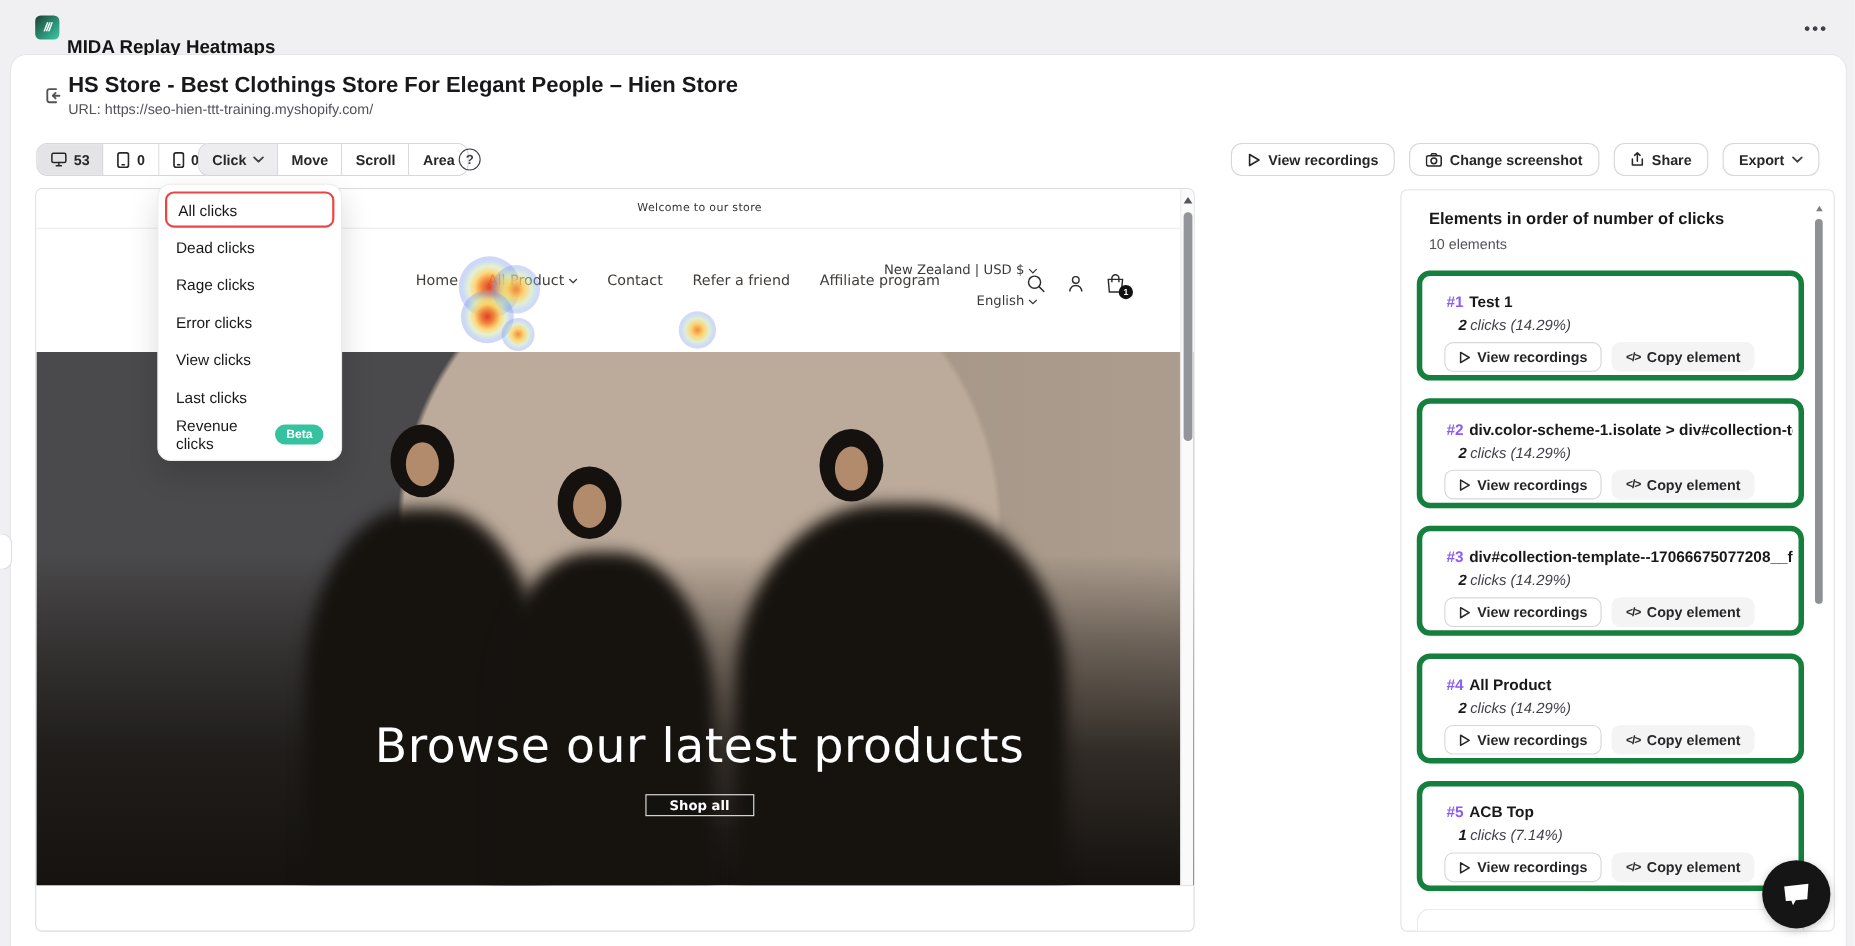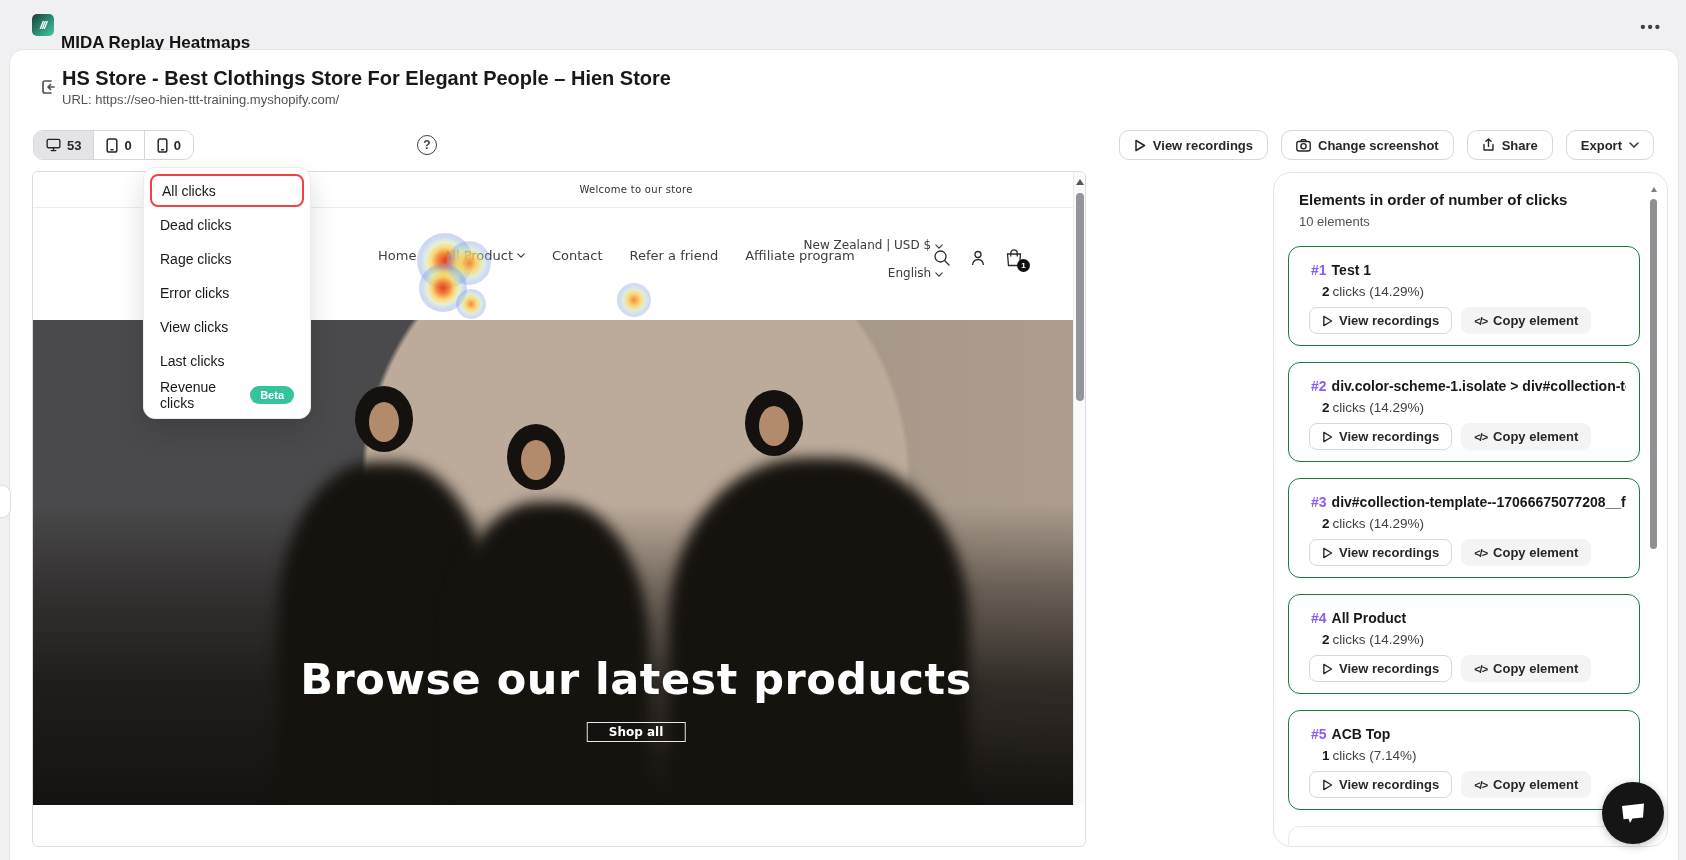--- a/index.html
+++ b/index.html
@@ -161,6 +161,23 @@
       </div>
     </div>
 
+    <div class="seg-group modes">
+      <div class="seg active-light">
+        <span>Click</span>
+        <svg class="ic" width="10" height="6" viewBox="0 0 10 6" fill="none" stroke="#3f3f46" stroke-width="1.6" stroke-linecap="round">
+            <path d="M1 1 l4 4 4-4"></path>
+          </svg>
+      </div>
+      <div class="seg">
+          <span>Move</span>
+        </div>
+      <div class="seg">
+          <span>Scroll</span>
+        </div>
+      <div class="seg">
+          <span>Area</span>
+        </div>
+    </div>
 
     <div class="help-circle">?</div>
 

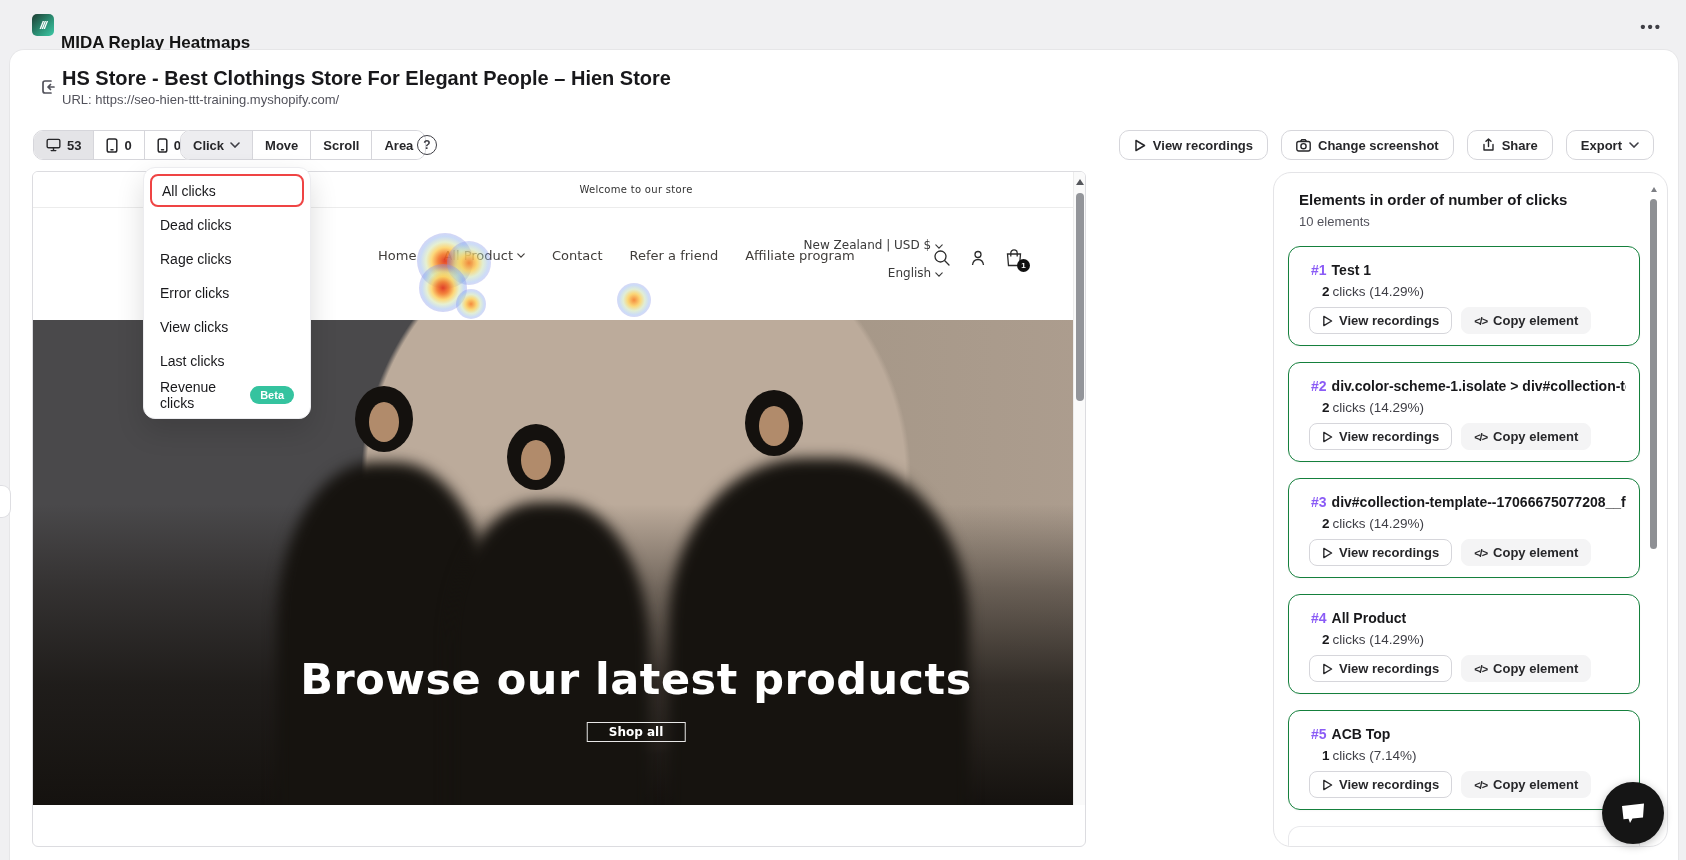--- a/index.html
+++ b/index.html
@@ -88,7 +88,7 @@
   .beta-badge { background:#35c39f; color:#fff; font-size:11px; font-weight:bold; border-radius:10px; padding:3px 10px; }
 
   
-  .elements-panel { position:absolute; left:1263px; top:122px; width:395px; height:675px; border:1px solid #e4e4e7; border-radius:18px; background:#fff; overflow:hidden; }
+  .elements-panel { position:absolute; left:1263px; top:122px; width:395px; height:675px; border:1px solid #e4e4e7; border-radius:6px; background:#fff; overflow:hidden; }
   .panel-title { position:absolute; left:25px; top:18px; font-size:15px; font-weight:bold; color:#18181b; }
   .panel-count { position:absolute; left:25px; top:41px; font-size:13px; color:#52525b; }
   .el-card { position:absolute; left:14px; width:352px; height:100px; border:1px solid #15803d; border-radius:12px; background:#fff; box-shadow:0 1px 2px rgba(0,0,0,0.03); }

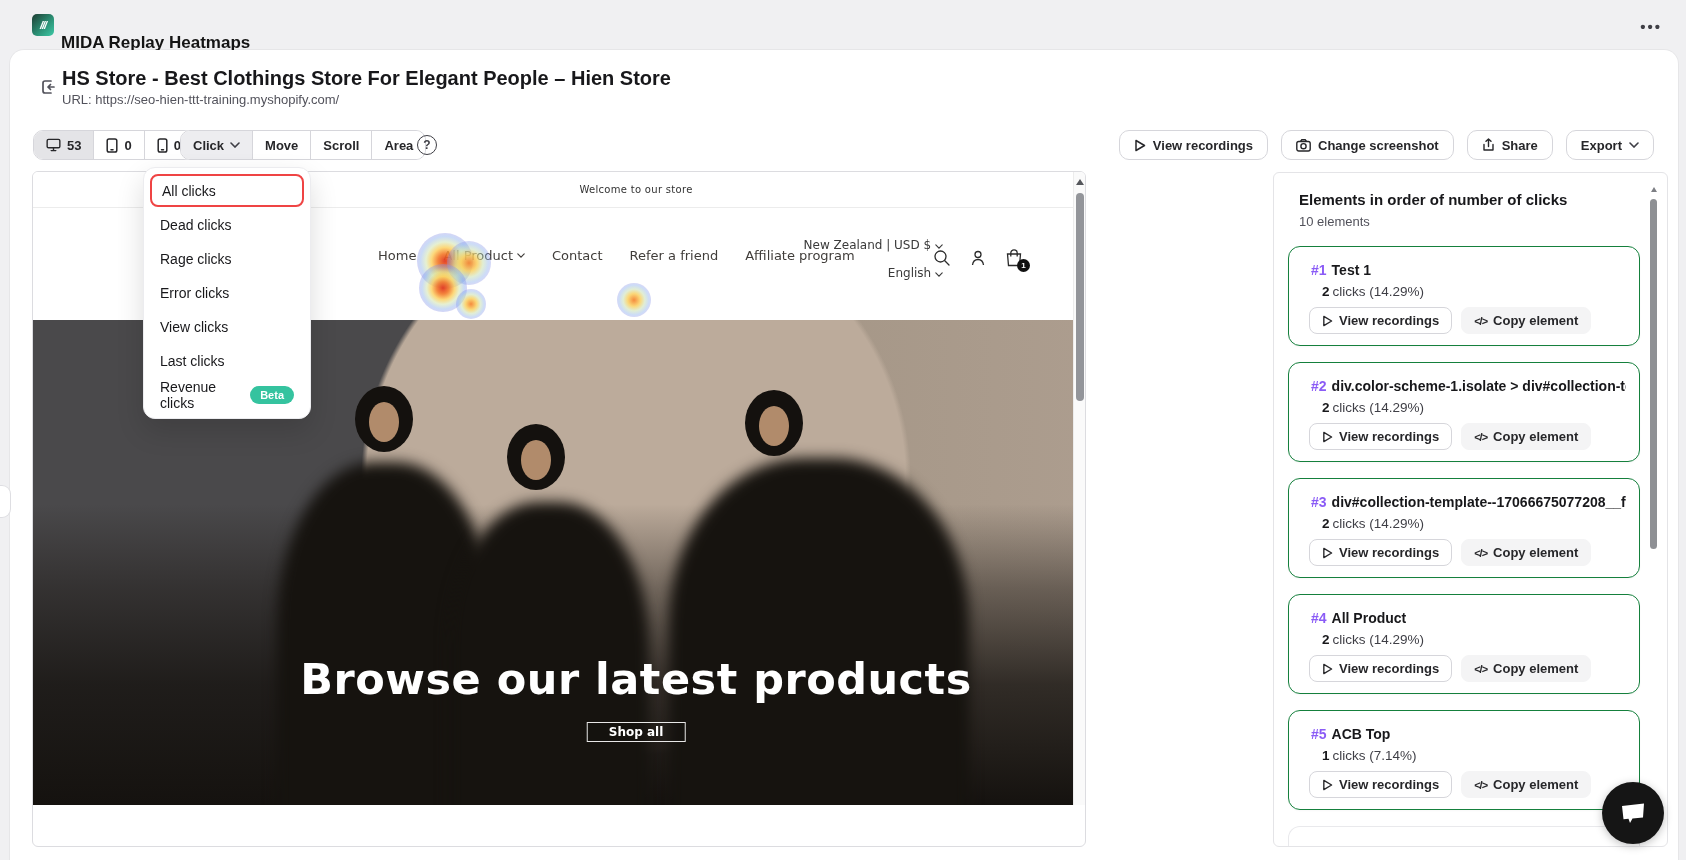--- a/index.html
+++ b/index.html
@@ -91,7 +91,7 @@
   .elements-panel { position:absolute; left:1263px; top:122px; width:395px; height:675px; border:1px solid #e4e4e7; border-radius:6px; background:#fff; overflow:hidden; }
   .panel-title { position:absolute; left:25px; top:18px; font-size:15px; font-weight:bold; color:#18181b; }
   .panel-count { position:absolute; left:25px; top:41px; font-size:13px; color:#52525b; }
-  .el-card { position:absolute; left:14px; width:352px; height:100px; border:1px solid #15803d; border-radius:12px; background:#fff; box-shadow:0 1px 2px rgba(0,0,0,0.03); }
+  .el-card { position:absolute; left:14px; width:352px; height:100px; border:5px solid #15803d; border-radius:12px; background:#fff; box-shadow:0 1px 2px rgba(0,0,0,0.03); }
   .el-row1 { position:absolute; left:22px; top:15px; width:315px; font-size:14px; font-weight:bold; color:#18181b; white-space:nowrap; overflow:hidden; }
   .el-rank { color:#8b5cf6; margin-right:5px; }
   .el-row2 { position:absolute; left:33px; top:37px; font-size:13.5px; color:#3f3f46; }

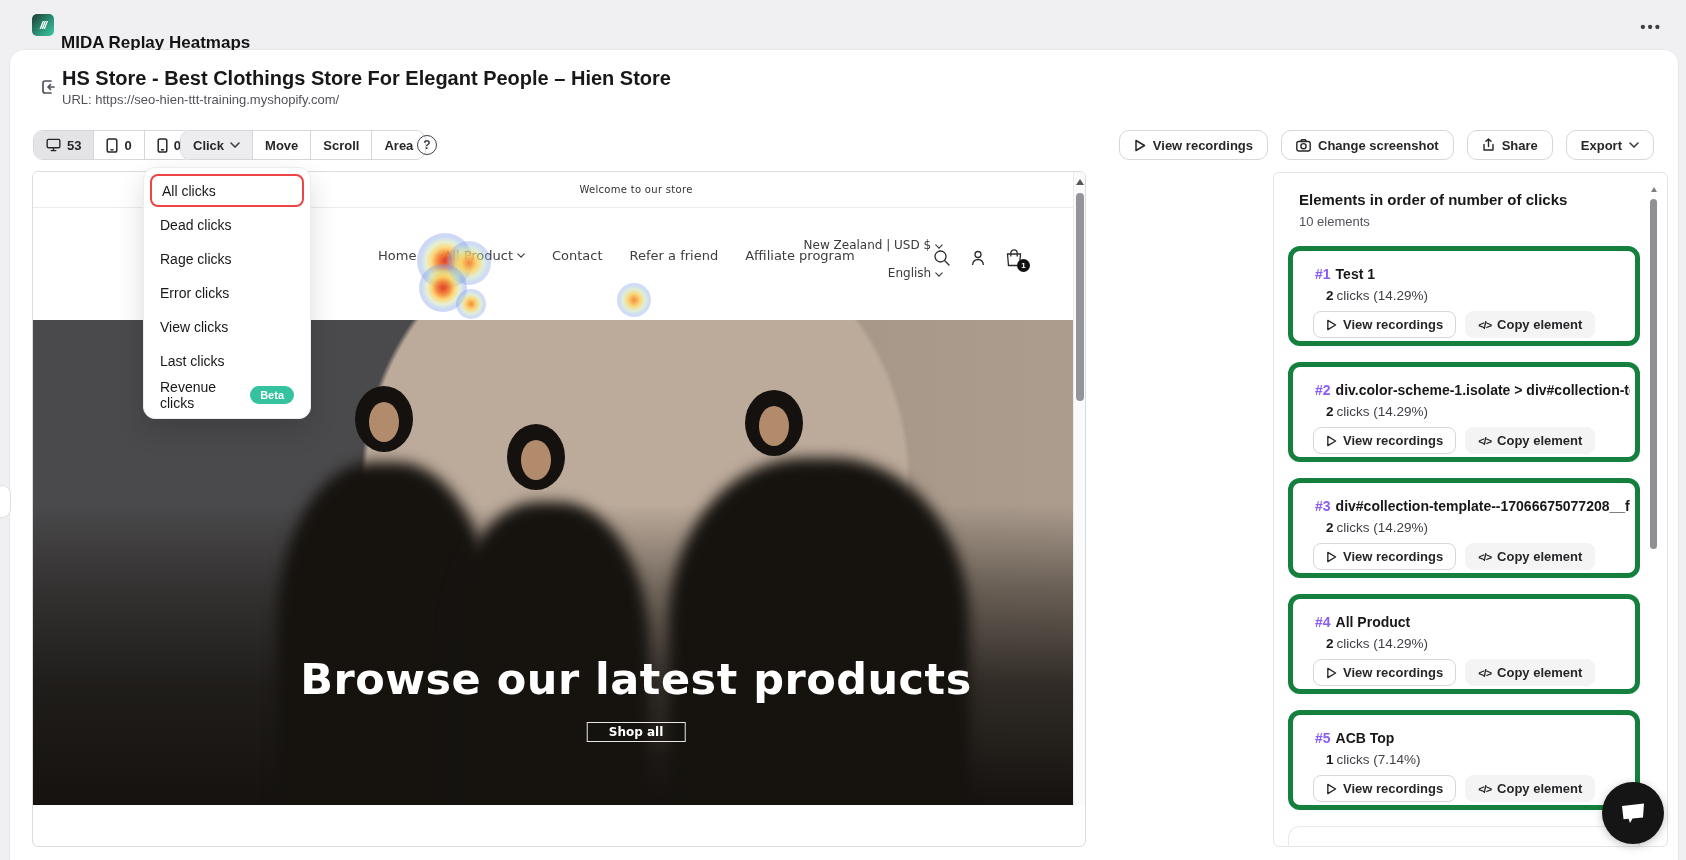--- a/index.html
+++ b/index.html
@@ -94,7 +94,7 @@
   .el-card { position:absolute; left:14px; width:352px; height:100px; border:5px solid #15803d; border-radius:12px; background:#fff; box-shadow:0 1px 2px rgba(0,0,0,0.03); }
   .el-row1 { position:absolute; left:22px; top:15px; width:315px; font-size:14px; font-weight:bold; color:#18181b; white-space:nowrap; overflow:hidden; }
   .el-rank { color:#8b5cf6; margin-right:5px; }
-  .el-row2 { position:absolute; left:33px; top:37px; font-size:13.5px; color:#3f3f46; }
+  .el-row2 { position:absolute; left:33px; top:37px; font-size:13.5px; color:#3f3f46;font-style:italic; }
   .el-row2 b { color:#18181b; margin-right:3px; }
   .el-btns { position:absolute; left:20px; top:60px; display:flex; gap:9px; }
   .el-btn { height:27px; display:flex; align-items:center; gap:6px; padding:0 12px; border-radius:8px; font-size:13px; font-weight:600; color:#27272a; cursor:pointer; }

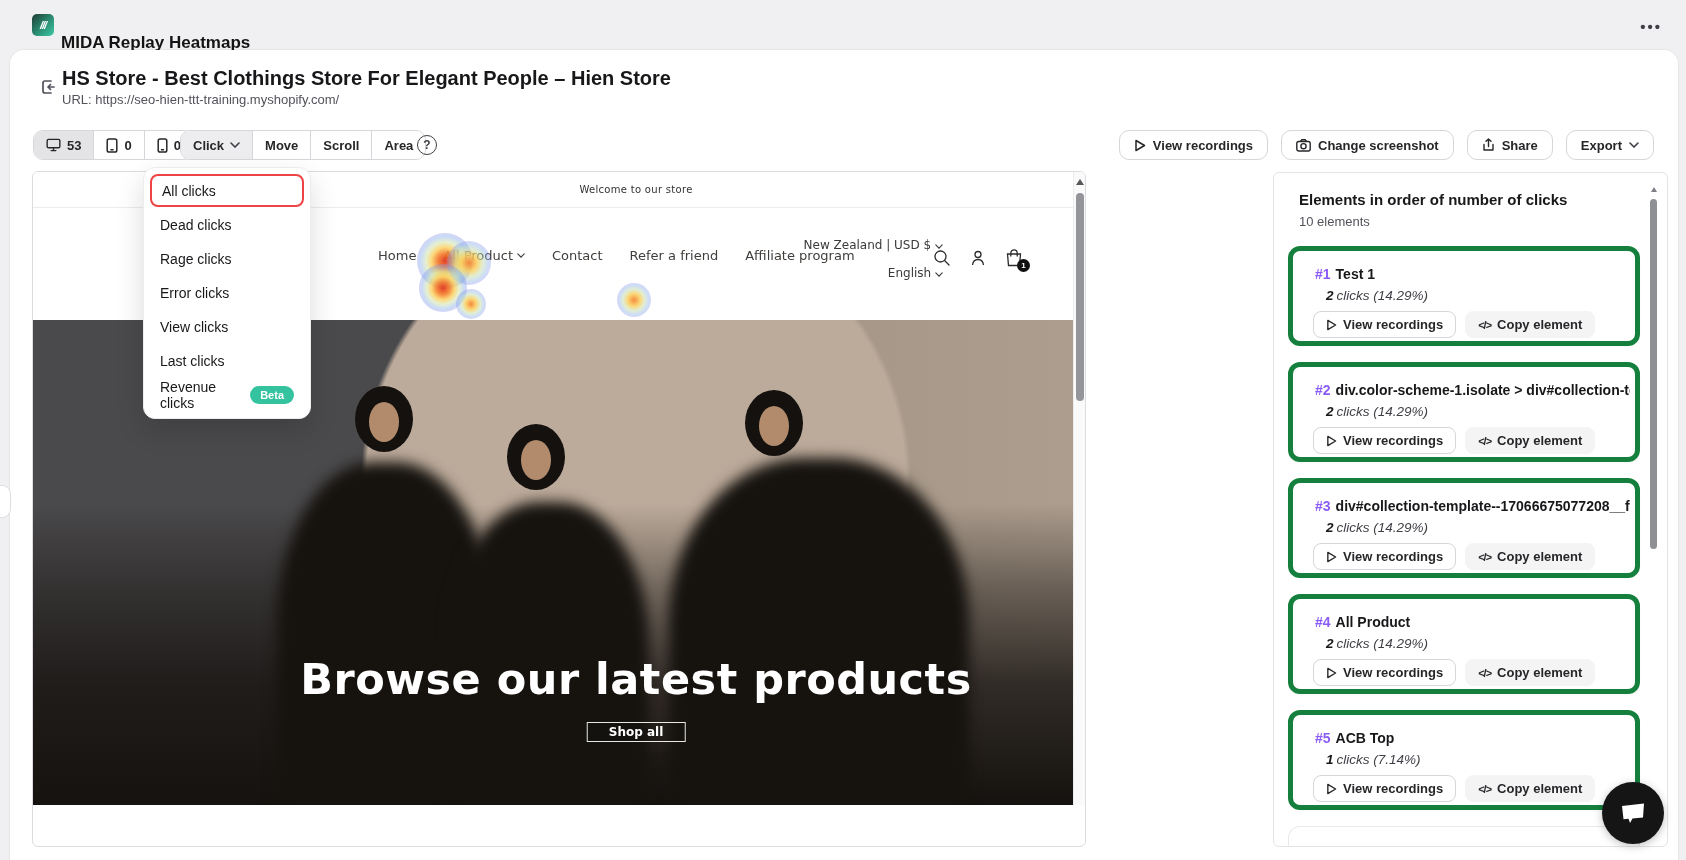--- a/index.html
+++ b/index.html
@@ -61,7 +61,7 @@
   .head { position:absolute; width:58px; height:66px; border-radius:50%; background:#14110e; }
   .face { position:absolute; left:14px; top:16px; width:30px; height:40px; border-radius:50%; background:#c29976; opacity:0.9; }
   .h1 { left:322px; top:66px; } .h2 { left:474px; top:104px; } .h3 { left:712px; top:70px; }
-  .hero-heading { position:absolute; left:0; top:334px; width:100%; text-align:center; color:#fff; font-size:43px; font-weight:700; font-family:"DejaVu Sans", sans-serif; letter-spacing:0.5px; }
+  .hero-heading { position:absolute; left:0; top:334px; width:100%; text-align:center; color:#fff; font-size:43px; font-weight:400; font-family:"DejaVu Sans", sans-serif; letter-spacing:0.5px; }
   .shop-all { position:absolute; left:50%; top:402px; transform:translateX(-50%); padding:2px 21px; border:1px solid rgba(255,255,255,0.9); color:#fff; font-size:12px; font-weight:bold; font-family:"DejaVu Sans", sans-serif; background:rgba(0,0,0,0.05); cursor:pointer; }
 
   

